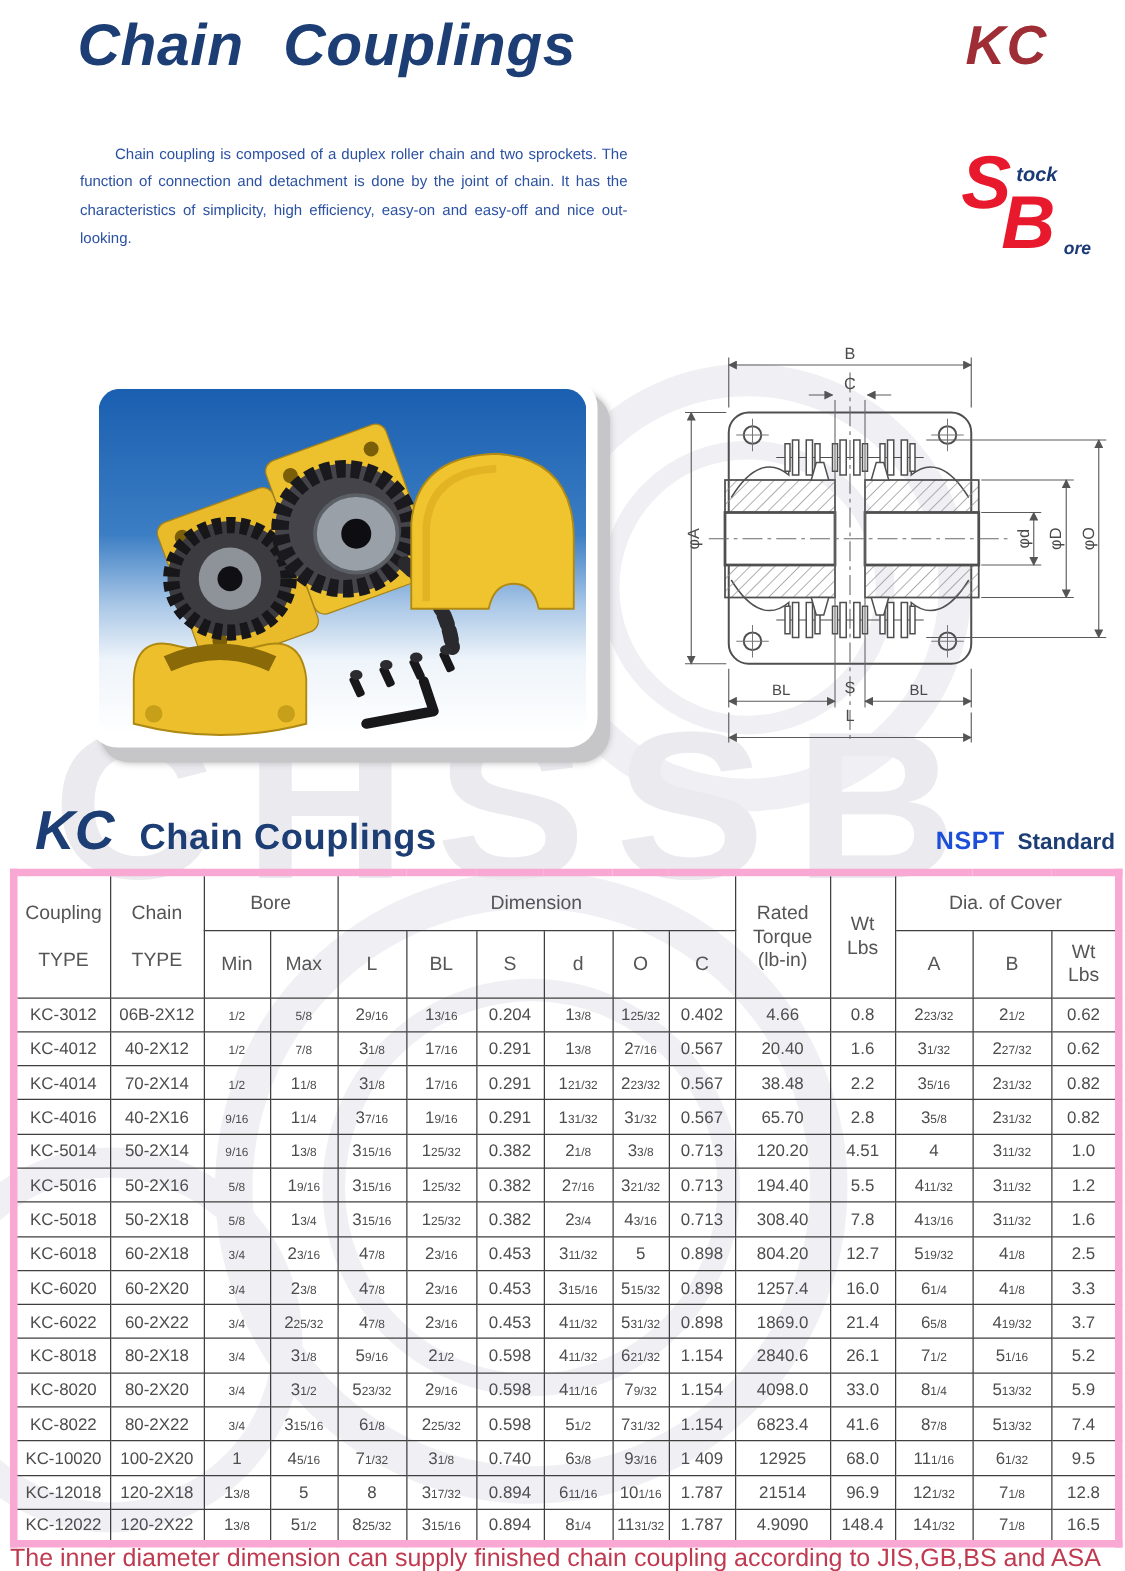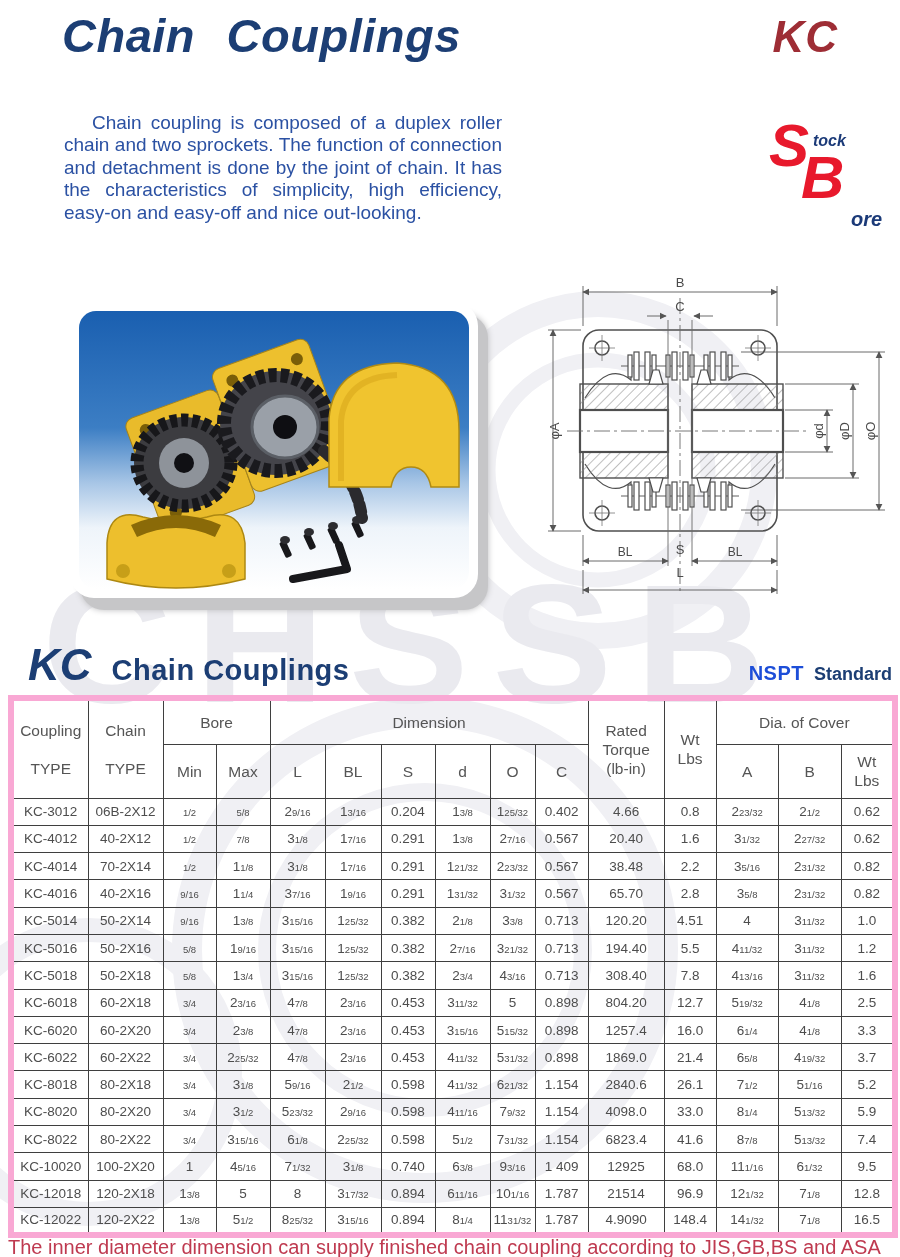--- a/index.html
+++ b/index.html
@@ -21,7 +21,7 @@
                 font-style:italic; color:#9e2d35; letter-spacing:1px; }
 
   .intro { position:absolute; left:64px; top:112px; width:438px; z-index:1; color:#2b51a3;
-           font-size:19px; line-height:22.4px; text-align:justify; }
+           font-size:12px; line-height:22.4px; text-align:justify; }
   .intro p { text-indent:28px; }
 
   

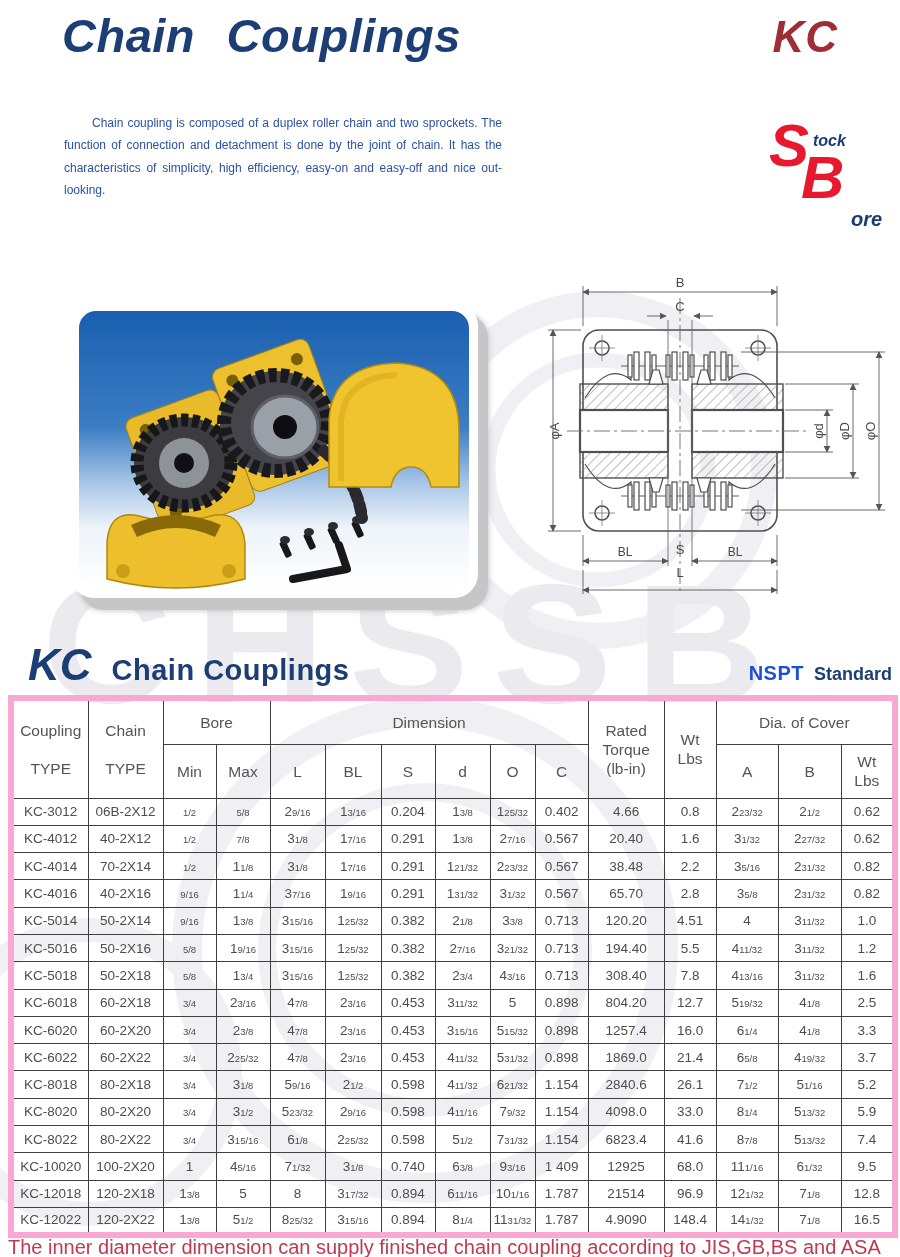--- a/index.html
+++ b/index.html
@@ -30,7 +30,7 @@
   .sb-s   { left:6px;  top:0px;   font-size:60px; color:#e8192c; line-height:1; }
   .sb-tock{ left:50px; top:16px;  font-size:16px; color:#1b3a78; font-style:normal; }
   .sb-b   { left:38px; top:32px;  font-size:60px; color:#e8192c; line-height:1; }
-  .sb-ore { left:88px; top:92px;  font-size:20px; color:#1b3a78; font-style:normal; }
+  .sb-ore { left:88px; top:74px;  font-size:14px; color:#1b3a78; font-style:normal; }
 
   
   .photo-card { position:absolute; left:70px; top:302px; width:408px; height:296px; z-index:1;

